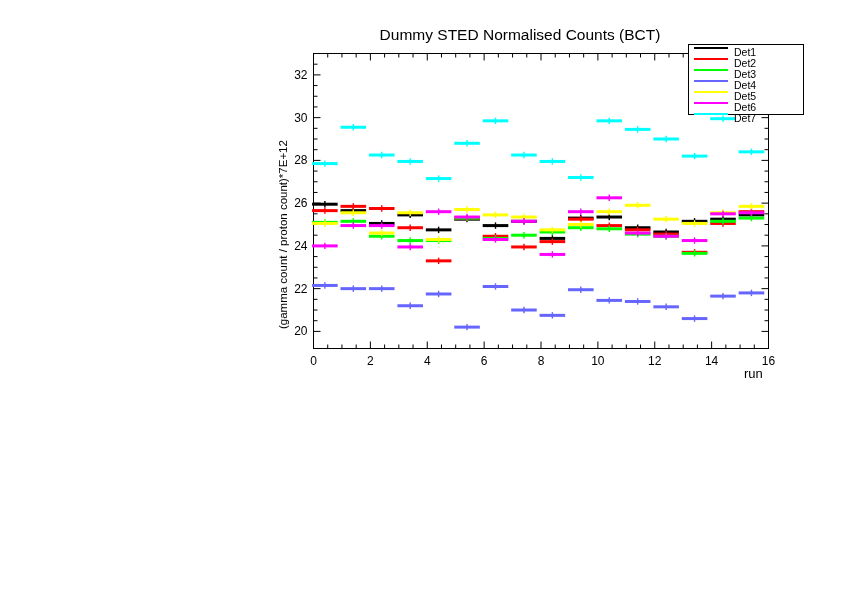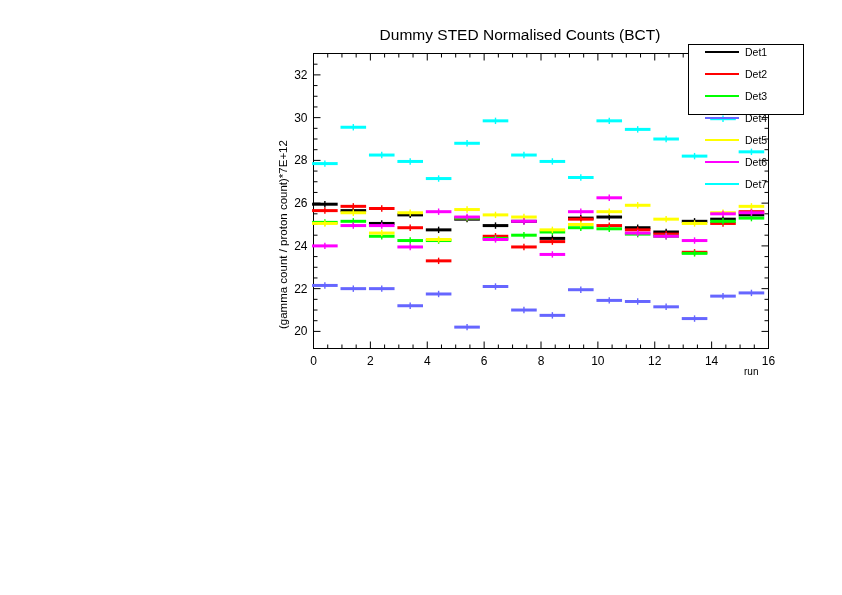--- a/index.html
+++ b/index.html
@@ -84,8 +84,7 @@
   .legend-entry {
     height: 10px;
     display: flex;
-    align-items: center;
-    margin: 12px;
+    margin: 1px;
     padding: 0 0 0 4px;
   }
   .legend-entry:first-child { margin-top: 2px; }

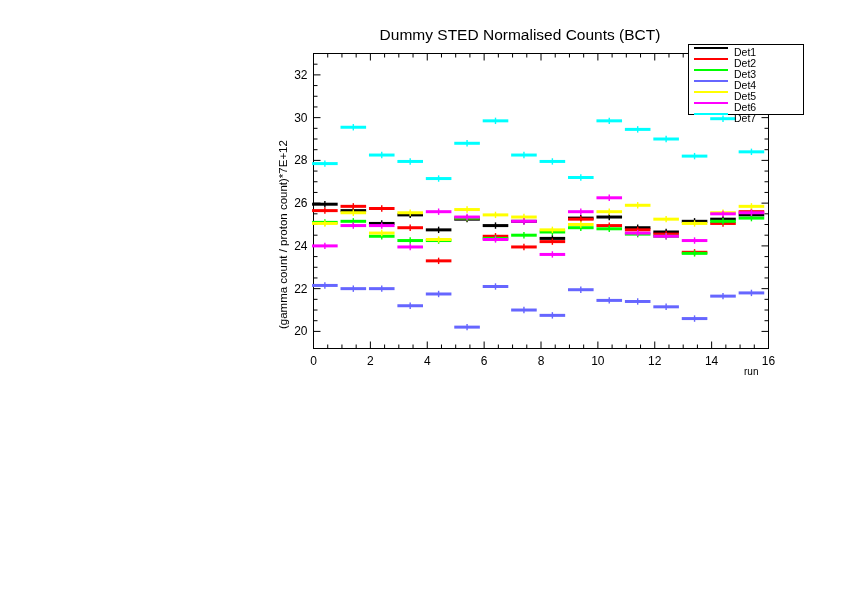--- a/index.html
+++ b/index.html
@@ -56,7 +56,7 @@
     position: absolute;
     left: 744px;
     top: 366px;
-    font-size: 10px;
+    font-size: 13px;
     color: #000000;
     font-family: "Liberation Sans", sans-serif;
   }

